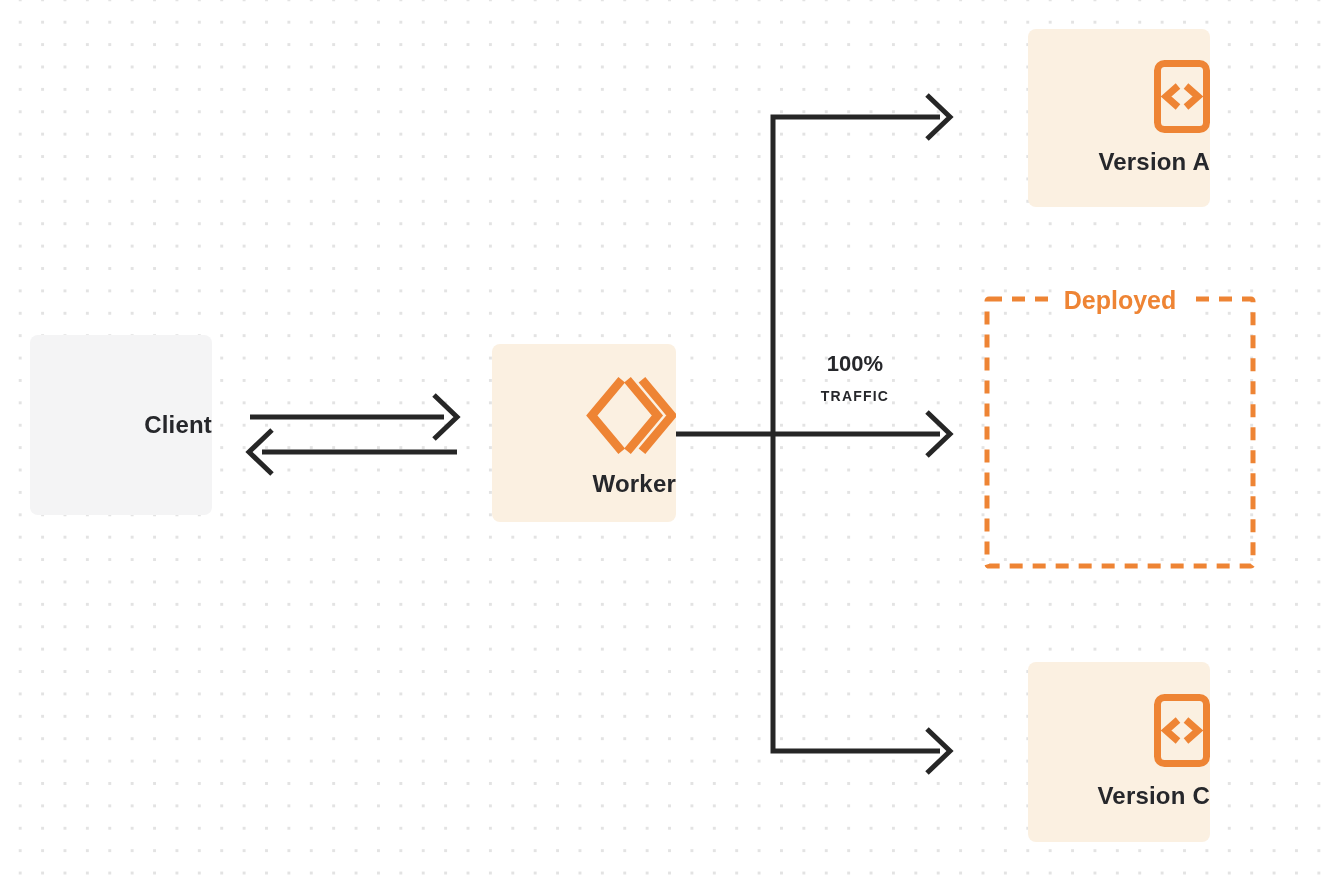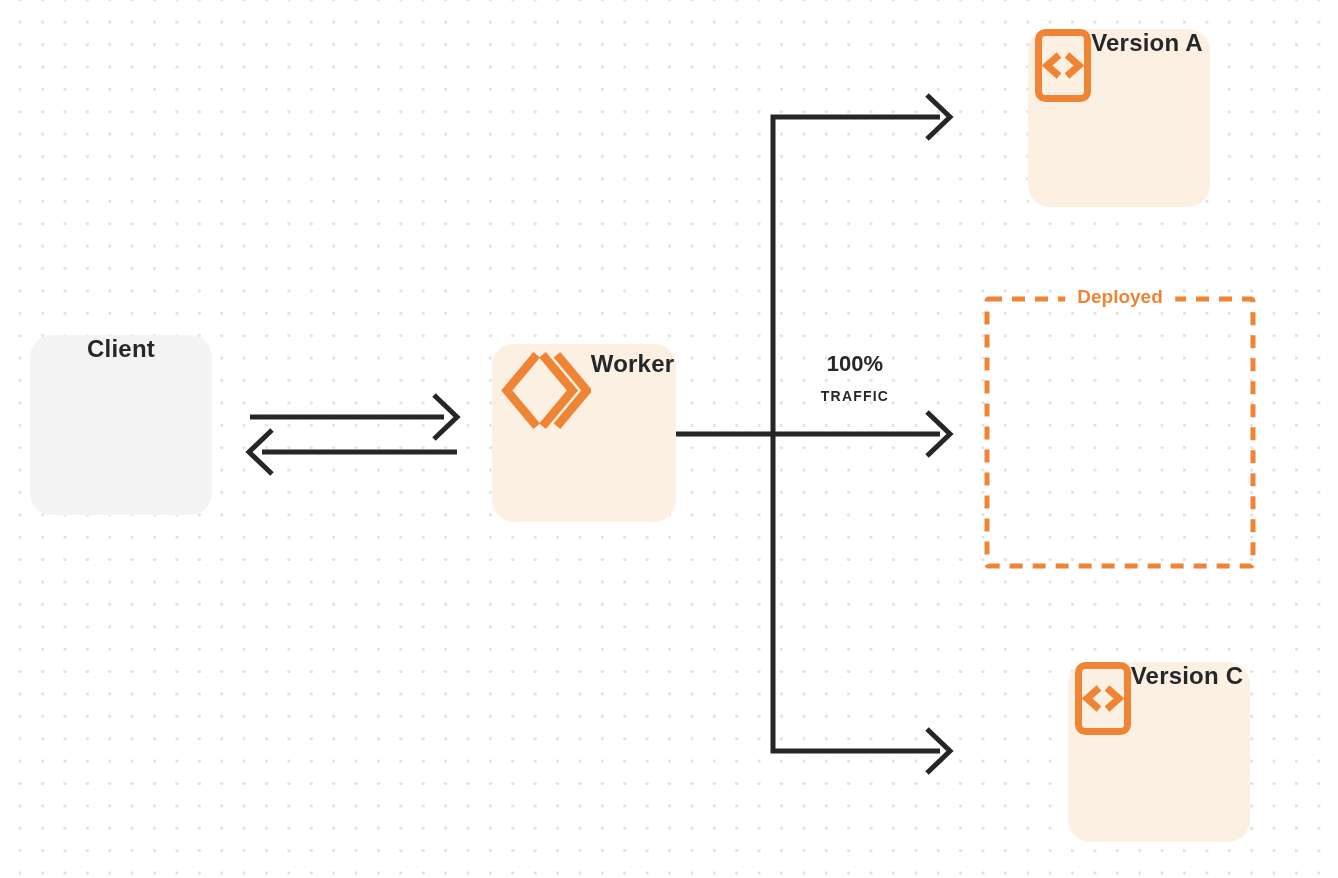--- a/index.html
+++ b/index.html
@@ -26,10 +26,10 @@
   }
   .node {
     position: absolute;
-    border-radius: 22px;
+    border-radius: 8px;
     display: flex;
-    flex-direction: row;
-    align-items: flex-start;
+    flex-direction: column;
+    align-items: flex-end;
     justify-content: center;
     box-sizing: border-box;
   }

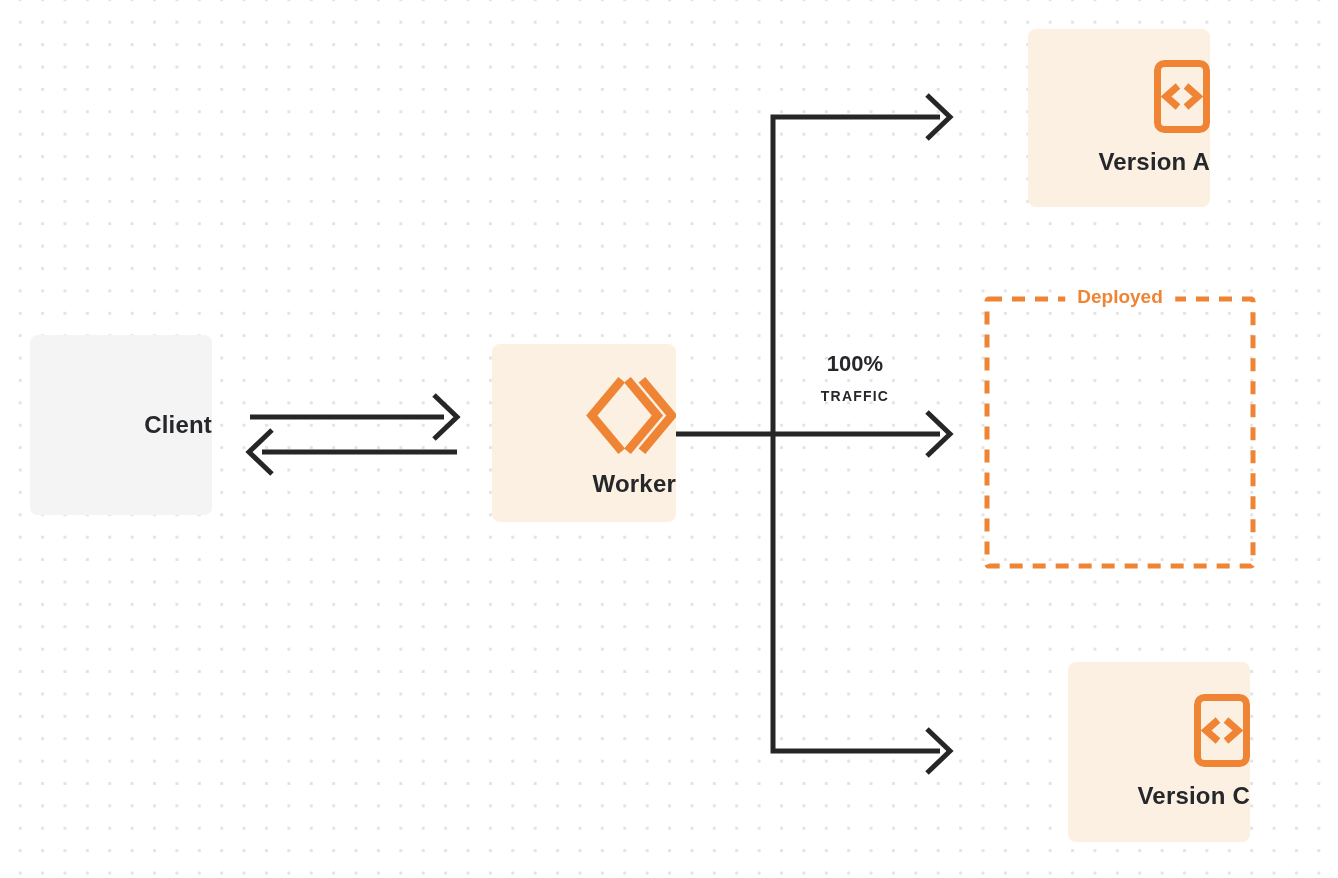--- a/index.html
+++ b/index.html
@@ -74,7 +74,7 @@
     transform: translateX(-50%);
     background: #ffffff;
     padding: 0 12px;
-    font-size: 19px;
+    font-size: 25px;
     font-weight: 700;
     color: #ee8434;
     white-space: nowrap;

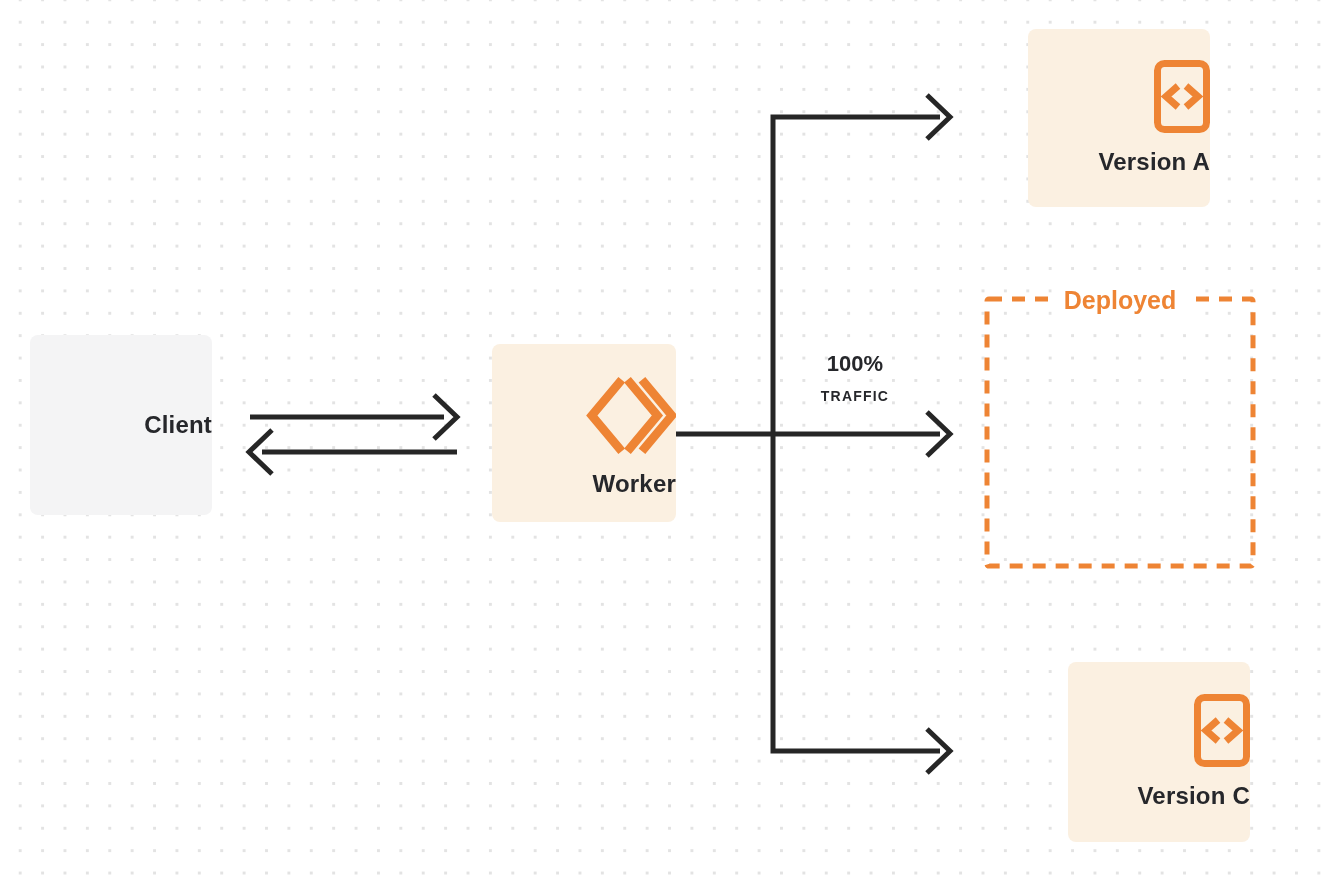--- a/index.html
+++ b/index.html
@@ -52,7 +52,7 @@
   .node-worker .icon-wrap { margin-bottom: 14px; }
   .node-version-a { left: 1028px; top: 29px;  width: 182px; height: 178px; }
   .node-version-b { left: 1030px; top: 343px; width: 180px; height: 179px; }
-  .node-version-c { left: 1028px; top: 662px; width: 182px; height: 180px; margin-left: 40px; }
+  .node-version-c { left: 1028px; top: 662px; width: 182px; height: 180px; }
   .version-node .icon-wrap { margin-bottom: 15px; }
 
   .traffic-label {

